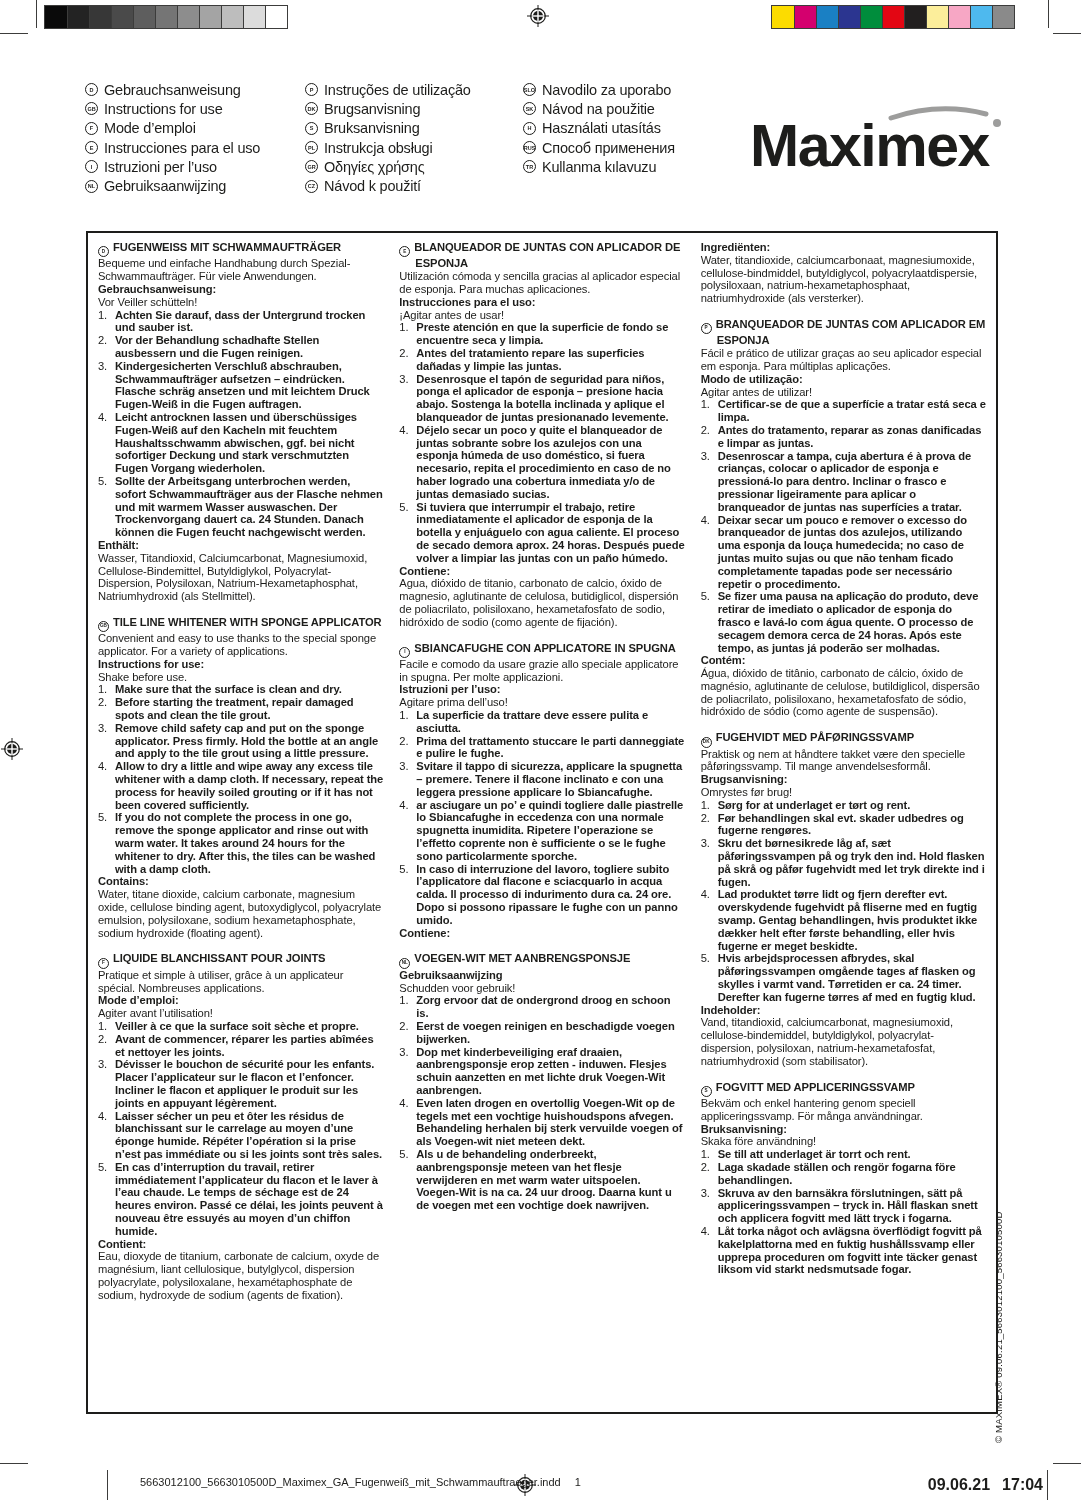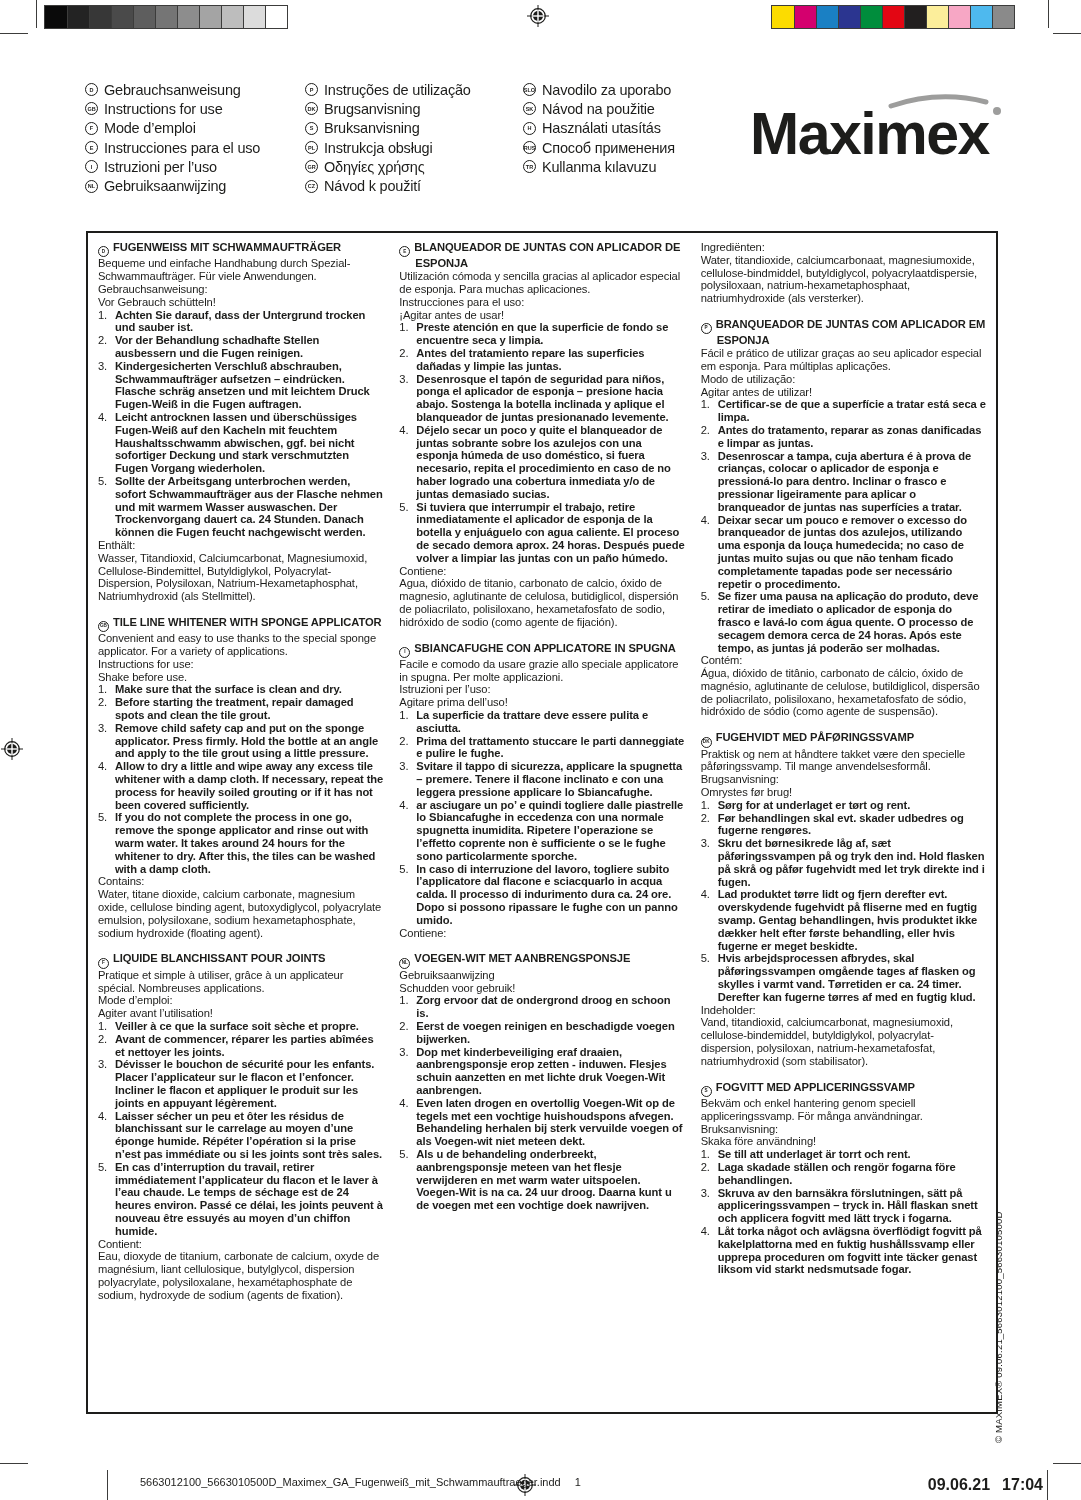--- a/index.html
+++ b/index.html
@@ -28,7 +28,7 @@
   .lang-label{font-size:14.5px;letter-spacing:-0.2px;white-space:nowrap;}
 
   
-  .logo{position:absolute;left:750px;top:95px;width:262px;height:78px;}
+  .logo{position:absolute;left:750px;top:107px;width:262px;height:78px;}
   .logo-arc{position:absolute;left:0;top:-6px;}
   .logo-text{font-size:59px;font-weight:bold;letter-spacing:-1.5px;line-height:1;margin-top:10px;}
 

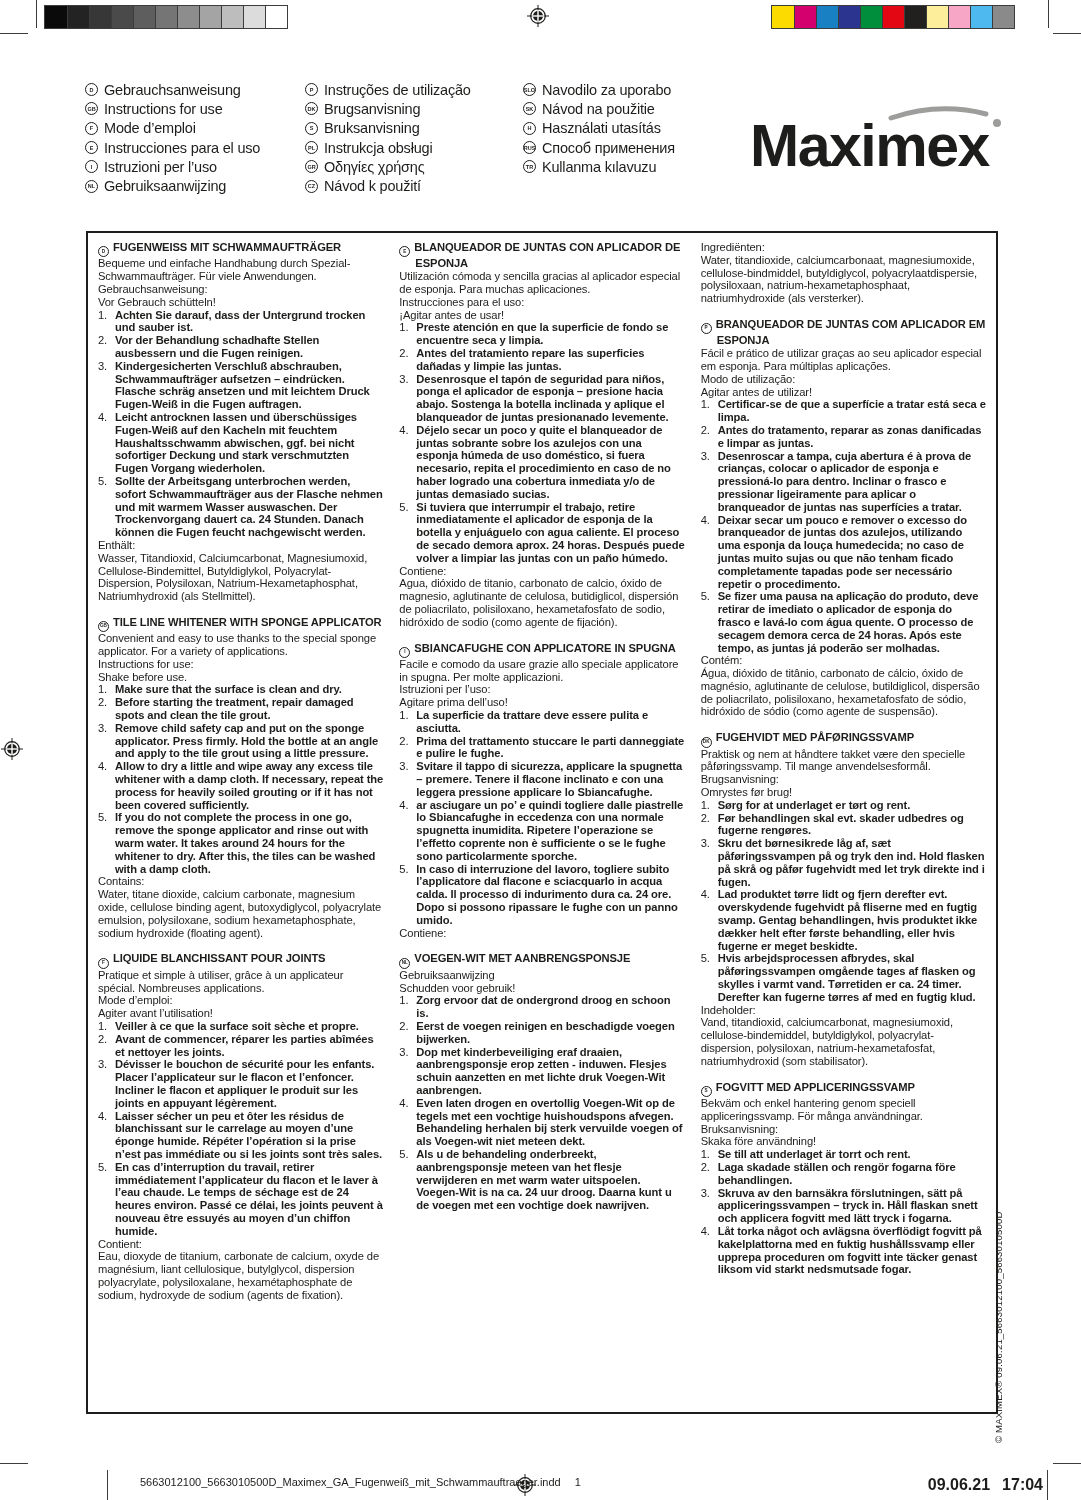--- a/index.html
+++ b/index.html
@@ -39,7 +39,7 @@
   .sec-title{font-weight:bold;padding-left:16px;text-indent:-16px;margin-top:13px;}
   .col > .sec-title:first-child{margin-top:0;}
   .sec-title .code-badge{width:11px;height:11px;font-size:4.6px;margin-right:4px;vertical-align:-1.5px;}
-  .subhead{font-weight:normal;}
+  .subhead{font-weight:bold;}
   .para{margin:0;}
   .li{display:flex;}
   .li .num{width:17px;flex:none;}

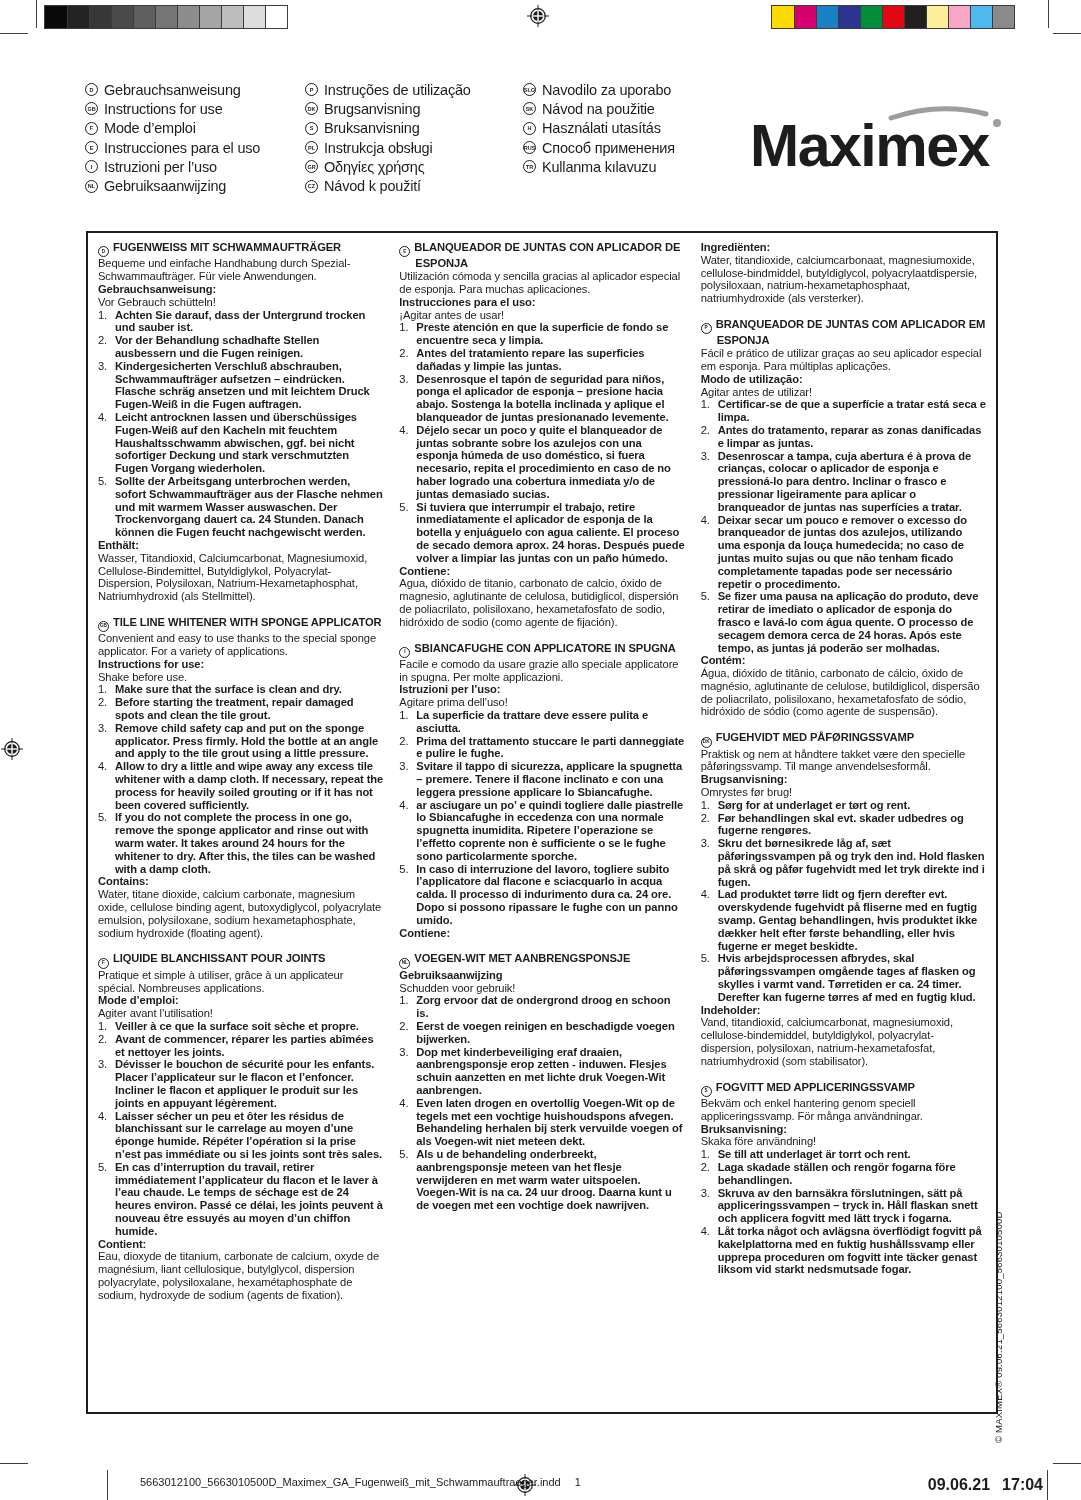--- a/index.html
+++ b/index.html
@@ -207,7 +207,7 @@
         <div class="sec-title"><span class="code-badge">D</span><span>FUGENWEISS MIT SCHWAMMAUFTRÄGER</span></div>
         <div class="para">Bequeme und einfache Handhabung durch Spezial- Schwammaufträger. Für viele Anwendungen.</div>
         <div class="subhead">Gebrauchsanweisung:</div>
-        <div class="para">Vor Gebrauch schütteln!</div>
+        <div class="para">Vor Veiller schütteln!</div>
         <div class="li">
           <span class="num">1.</span>
           <span class="txt">Achten Sie darauf, dass der Untergrund trocken und sauber ist.</span>

